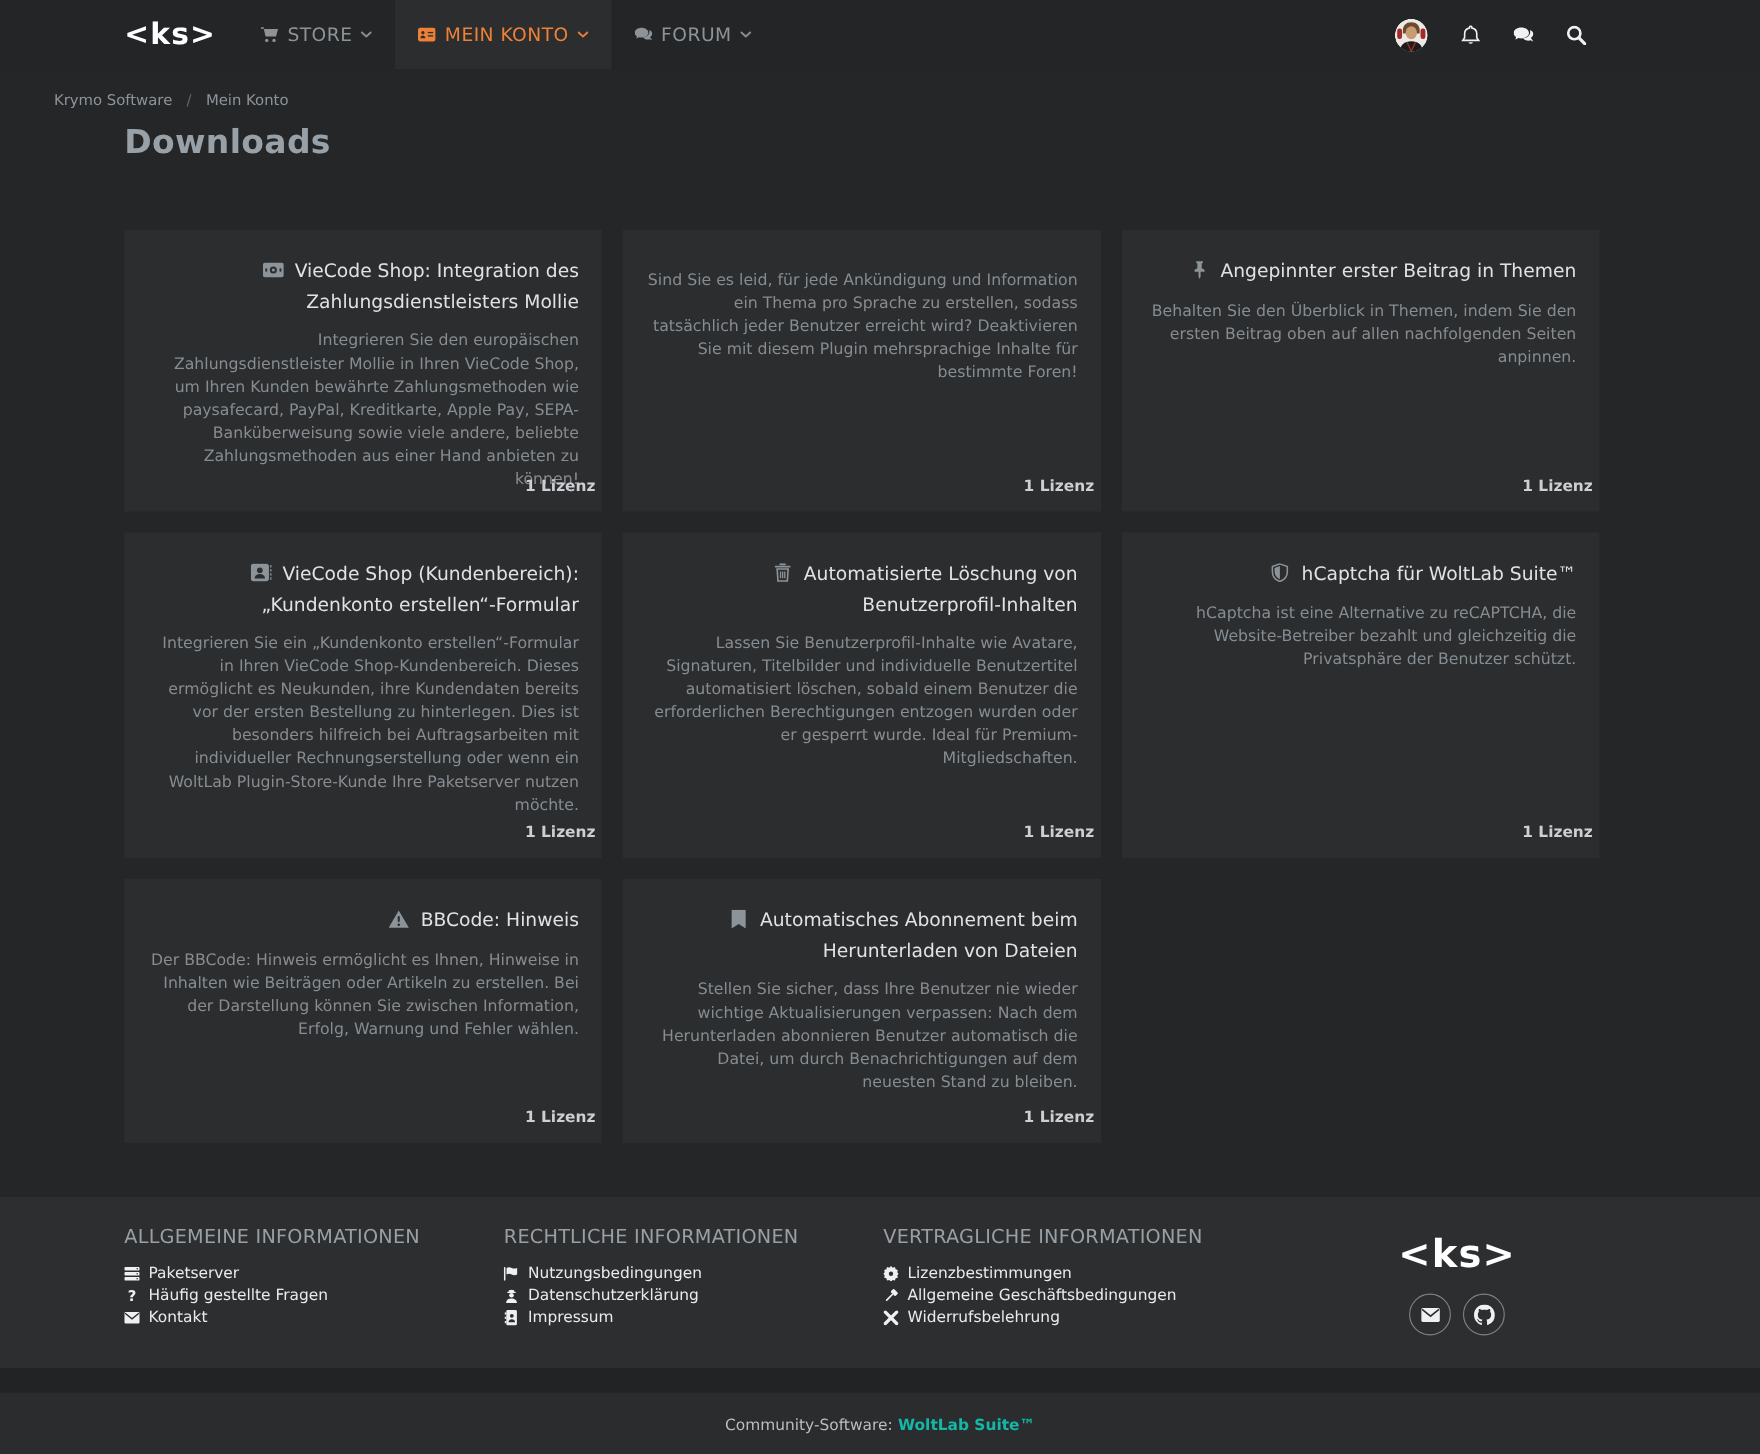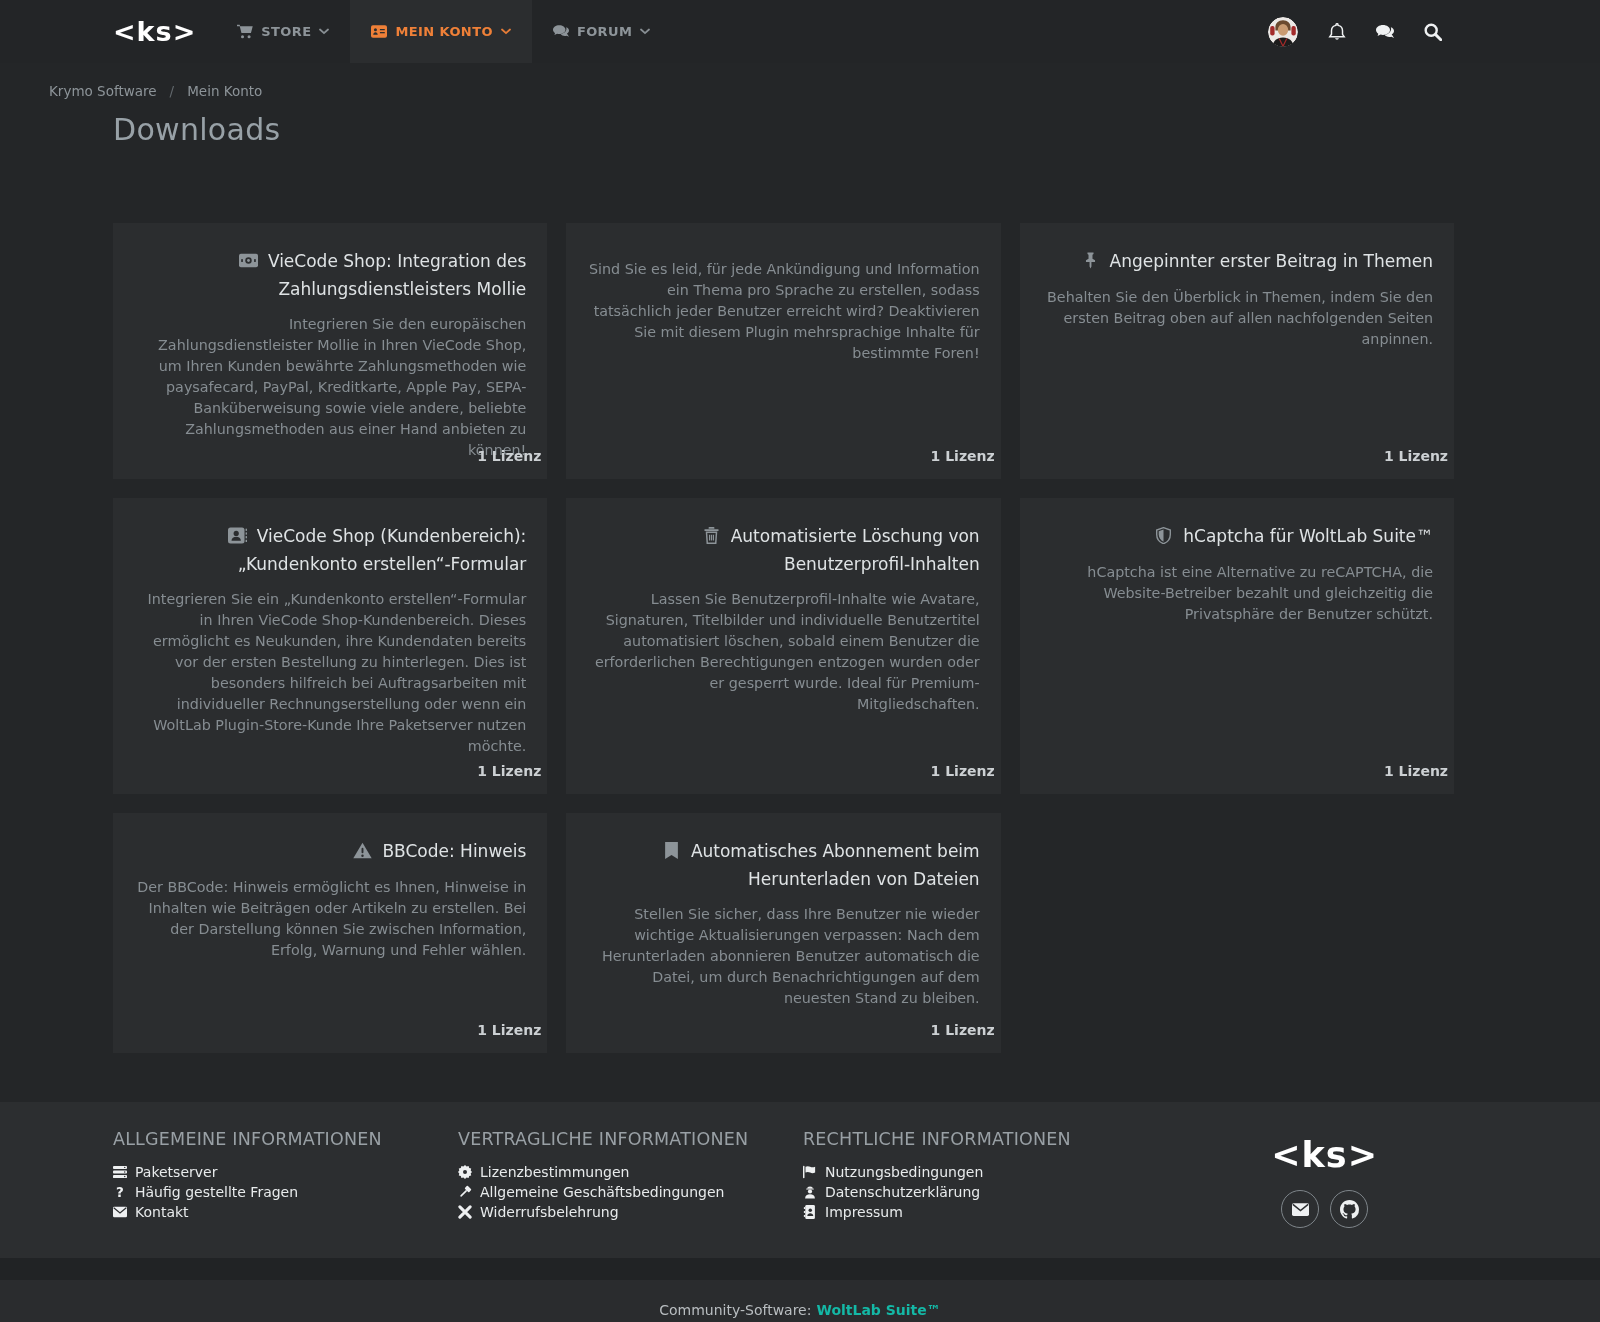--- a/index.html
+++ b/index.html
@@ -24,7 +24,7 @@
   .nav-item {
     display: flex; align-items: center; gap: 8px;
     padding: 0 21px; cursor: pointer;
-    font-size: 13px; font-weight: bold; letter-spacing: .4px;
+    font-size: 17px; font-weight: normal; letter-spacing: .4px;
     color: #8d9499; text-transform: uppercase; white-space: nowrap;
   }
   .nav-item.active { background: #2b2d2f; color: var(--accent, #ef8038); }

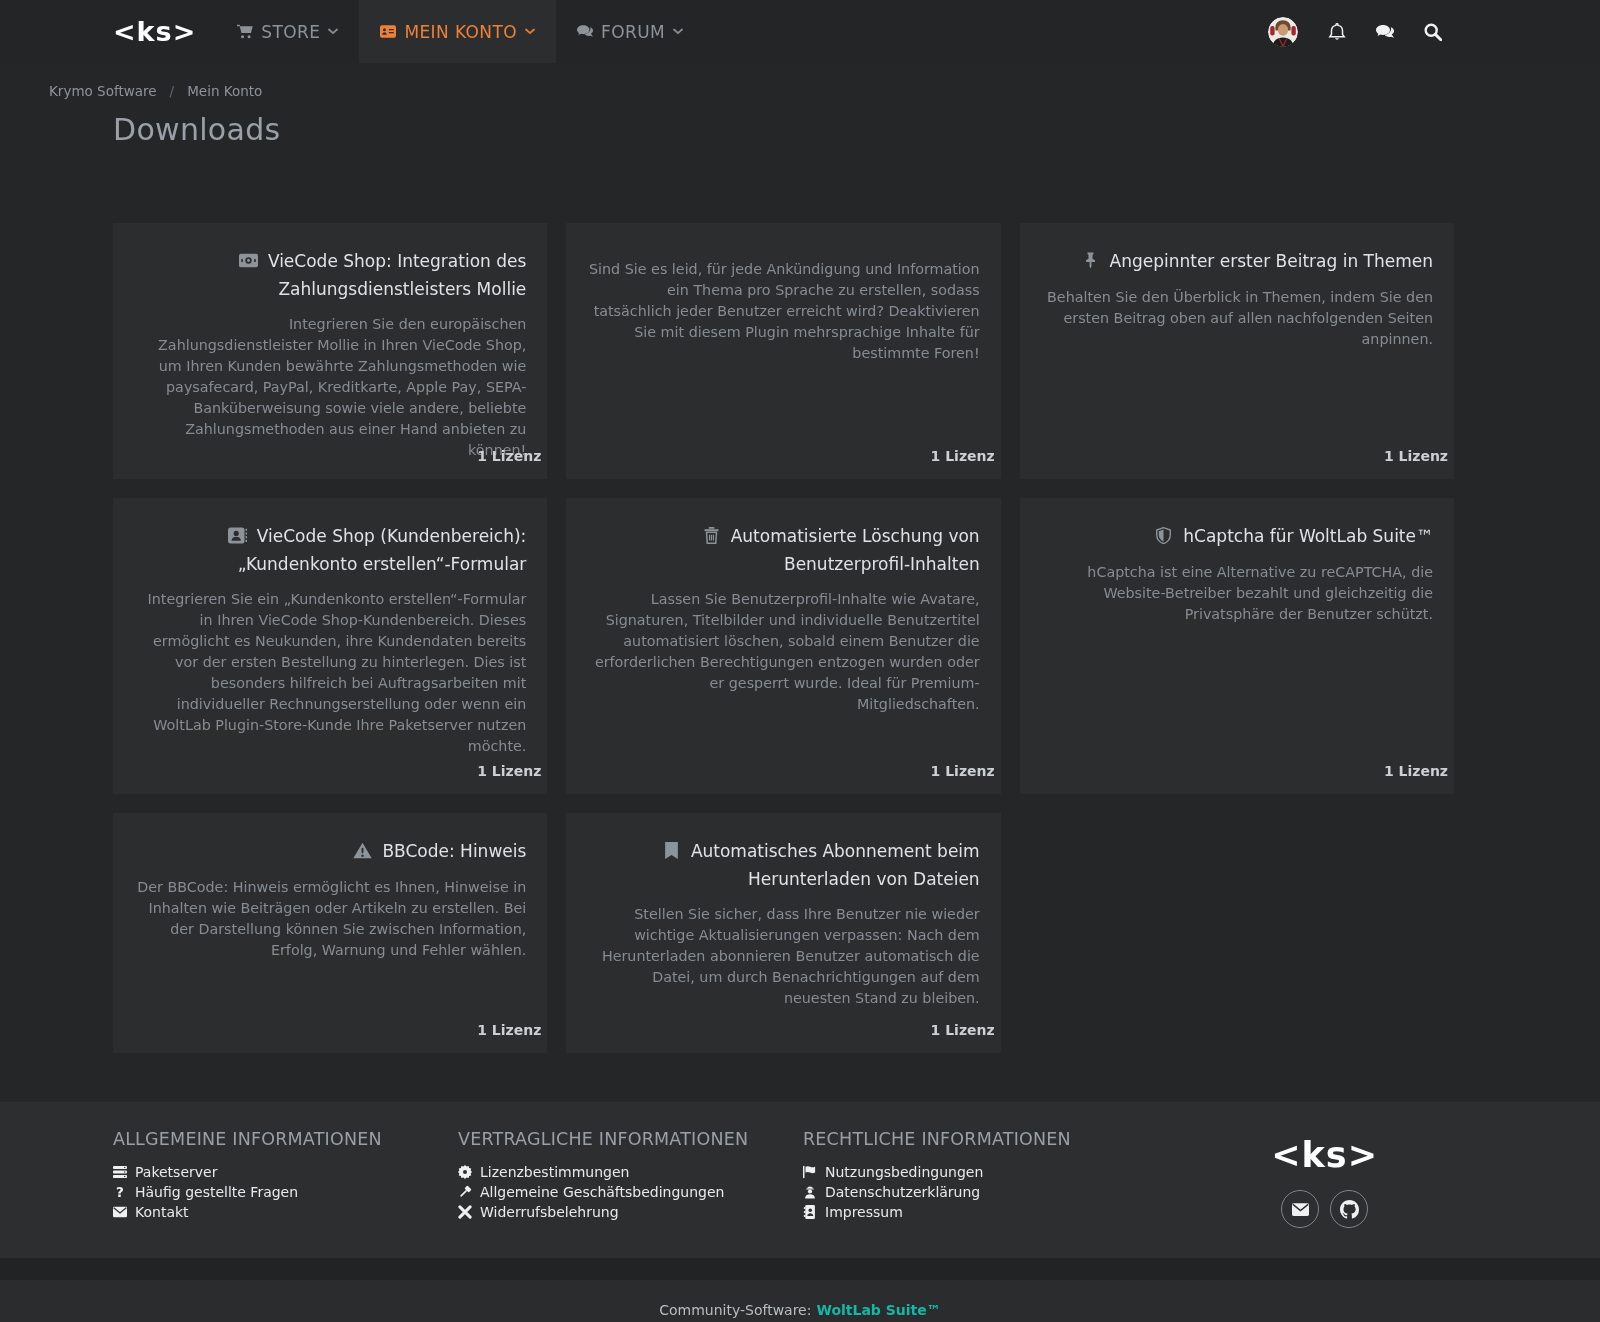--- a/index.html
+++ b/index.html
@@ -46,7 +46,7 @@
   .breadcrumb .sep { margin: 0 13px; color: #62686d; }
   .crumb { cursor: pointer; }
   .page-title {
-    margin: 13px 0 14px 113px; font-size: 30px; font-weight: 400;
+    margin: 13px 0 0 113px; font-size: 30px; font-weight: 700;
     color: #98a1a7; letter-spacing: .3px;
   }
   

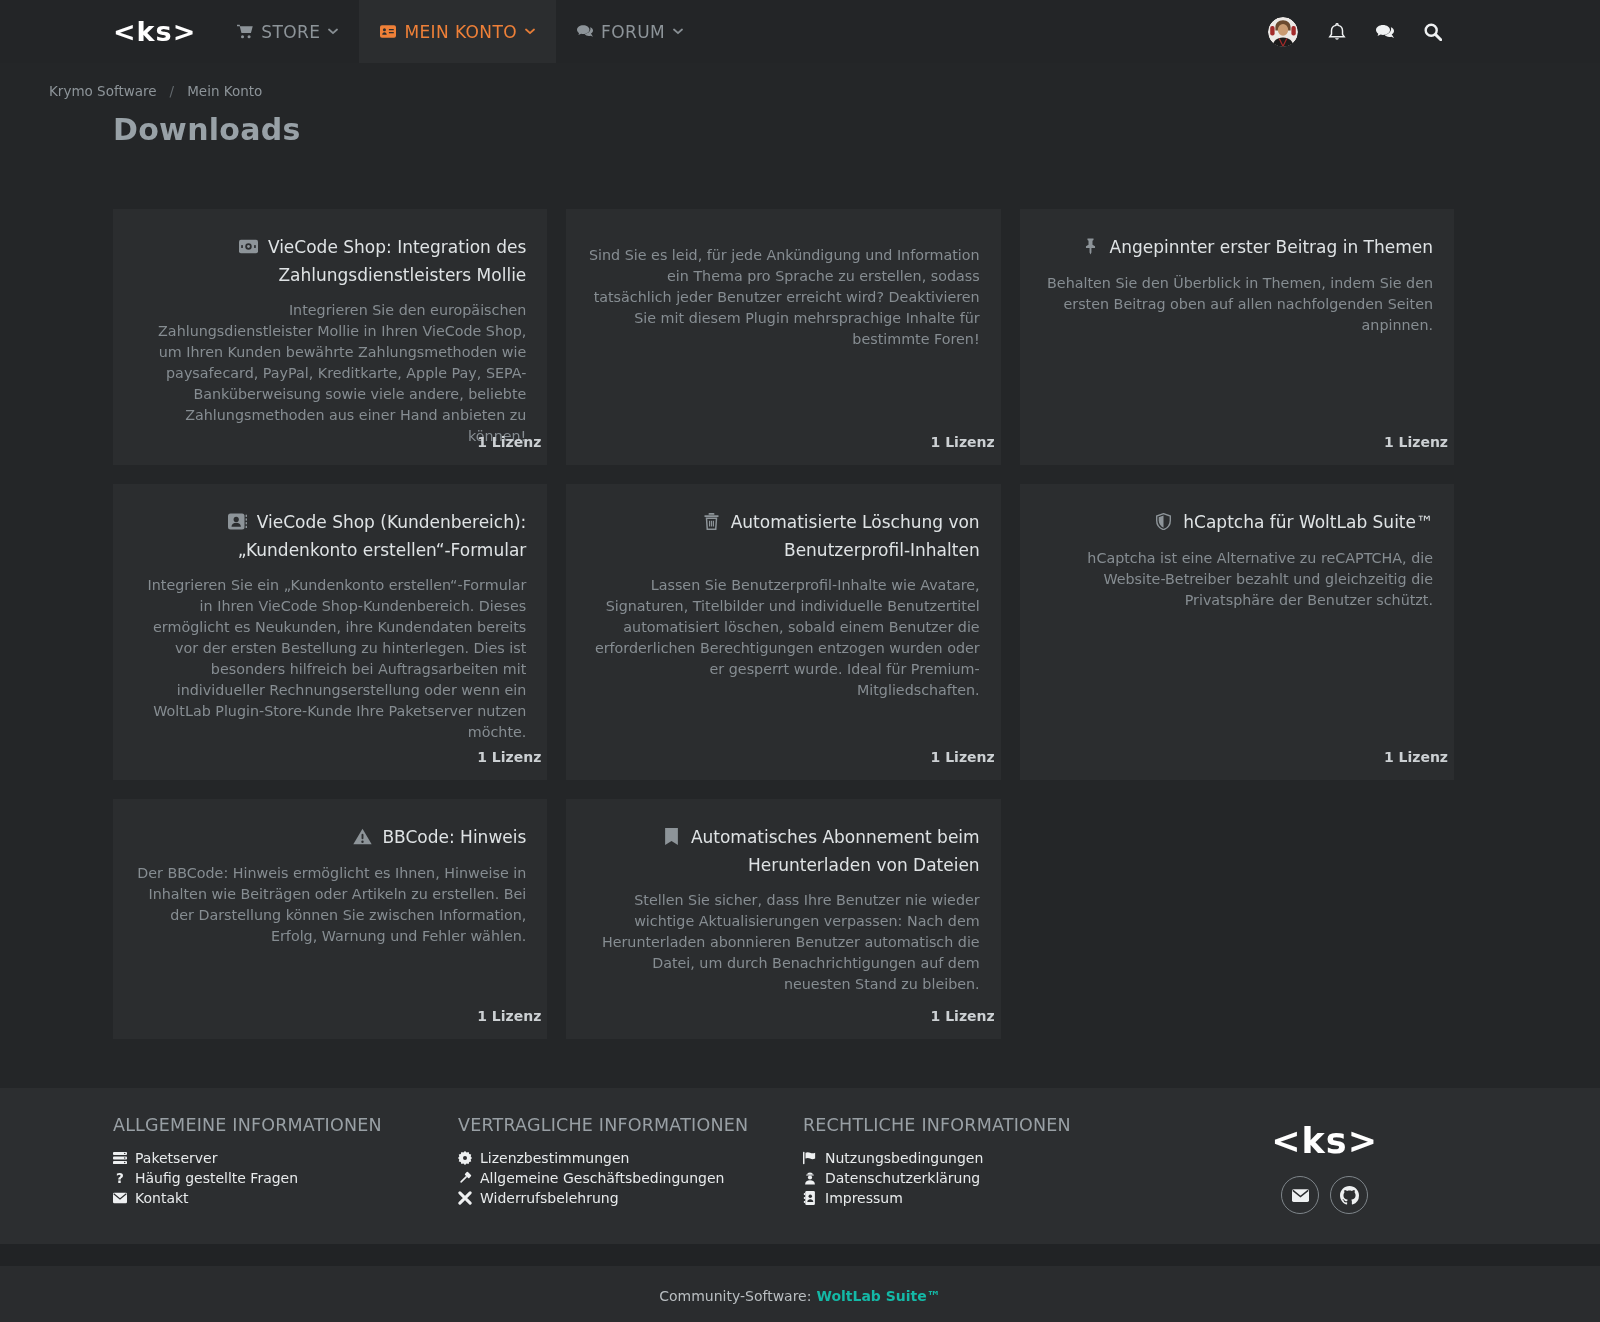--- a/index.html
+++ b/index.html
@@ -317,37 +317,6 @@
         </a>
       </div>
       <div class="footer-col">
-        <h3>VERTRAGLICHE INFORMATIONEN</h3>
-        <a class="footer-link">
-          <span class="icn flink-icn">
-            <svg viewBox="0 0 14 14">
-              <path d="M7 0l1.6 1.4 2-.5.6 2 2 .6-.5 2L14 7l-1.3 1.5.5 2-2 .6-.6 2-2-.5L7 14l-1.6-1.4-2 .5-.6-2-2-.6.5-2L0 7l1.3-1.5-.5-2 2-.6.6-2 2 .5z" fill="currentColor"></path>
-              <circle cx="7" cy="7" r="2" fill="#2c2e30"></circle>
-            </svg>
-          </span>
-          <span>Lizenzbestimmungen</span>
-        </a>
-        <a class="footer-link">
-          <span class="icn flink-icn">
-            <svg viewBox="0 0 16 16">
-              <g transform="rotate(45 8 8)">
-                <rect x="4.6" y=".8" width="6.8" height="4.6" rx="1" fill="currentColor"></rect>
-                <rect x="7.1" y="5.2" width="1.8" height="10" rx=".9" fill="currentColor"></rect>
-              </g>
-            </svg>
-          </span>
-          <span>Allgemeine Geschäftsbedingungen</span>
-        </a>
-        <a class="footer-link">
-          <span class="icn flink-icn">
-            <svg viewBox="0 0 12 12">
-              <path d="M1.6 1.6 10.4 10.4 M10.4 1.6 1.6 10.4" stroke="currentColor" stroke-width="2.6" stroke-linecap="round"></path>
-            </svg>
-          </span>
-          <span>Widerrufsbelehrung</span>
-        </a>
-      </div>
-      <div class="footer-col">
         <h3>RECHTLICHE INFORMATIONEN</h3>
         <a class="footer-link">
           <span class="icn flink-icn">
@@ -381,6 +350,37 @@
             </svg>
           </span>
           <span>Impressum</span>
+        </a>
+      </div>
+      <div class="footer-col">
+        <h3>VERTRAGLICHE INFORMATIONEN</h3>
+        <a class="footer-link">
+          <span class="icn flink-icn">
+            <svg viewBox="0 0 14 14">
+              <path d="M7 0l1.6 1.4 2-.5.6 2 2 .6-.5 2L14 7l-1.3 1.5.5 2-2 .6-.6 2-2-.5L7 14l-1.6-1.4-2 .5-.6-2-2-.6.5-2L0 7l1.3-1.5-.5-2 2-.6.6-2 2 .5z" fill="currentColor"></path>
+              <circle cx="7" cy="7" r="2" fill="#2c2e30"></circle>
+            </svg>
+          </span>
+          <span>Lizenzbestimmungen</span>
+        </a>
+        <a class="footer-link">
+          <span class="icn flink-icn">
+            <svg viewBox="0 0 16 16">
+              <g transform="rotate(45 8 8)">
+                <rect x="4.6" y=".8" width="6.8" height="4.6" rx="1" fill="currentColor"></rect>
+                <rect x="7.1" y="5.2" width="1.8" height="10" rx=".9" fill="currentColor"></rect>
+              </g>
+            </svg>
+          </span>
+          <span>Allgemeine Geschäftsbedingungen</span>
+        </a>
+        <a class="footer-link">
+          <span class="icn flink-icn">
+            <svg viewBox="0 0 12 12">
+              <path d="M1.6 1.6 10.4 10.4 M10.4 1.6 1.6 10.4" stroke="currentColor" stroke-width="2.6" stroke-linecap="round"></path>
+            </svg>
+          </span>
+          <span>Widerrufsbelehrung</span>
         </a>
       </div>
     </div>

